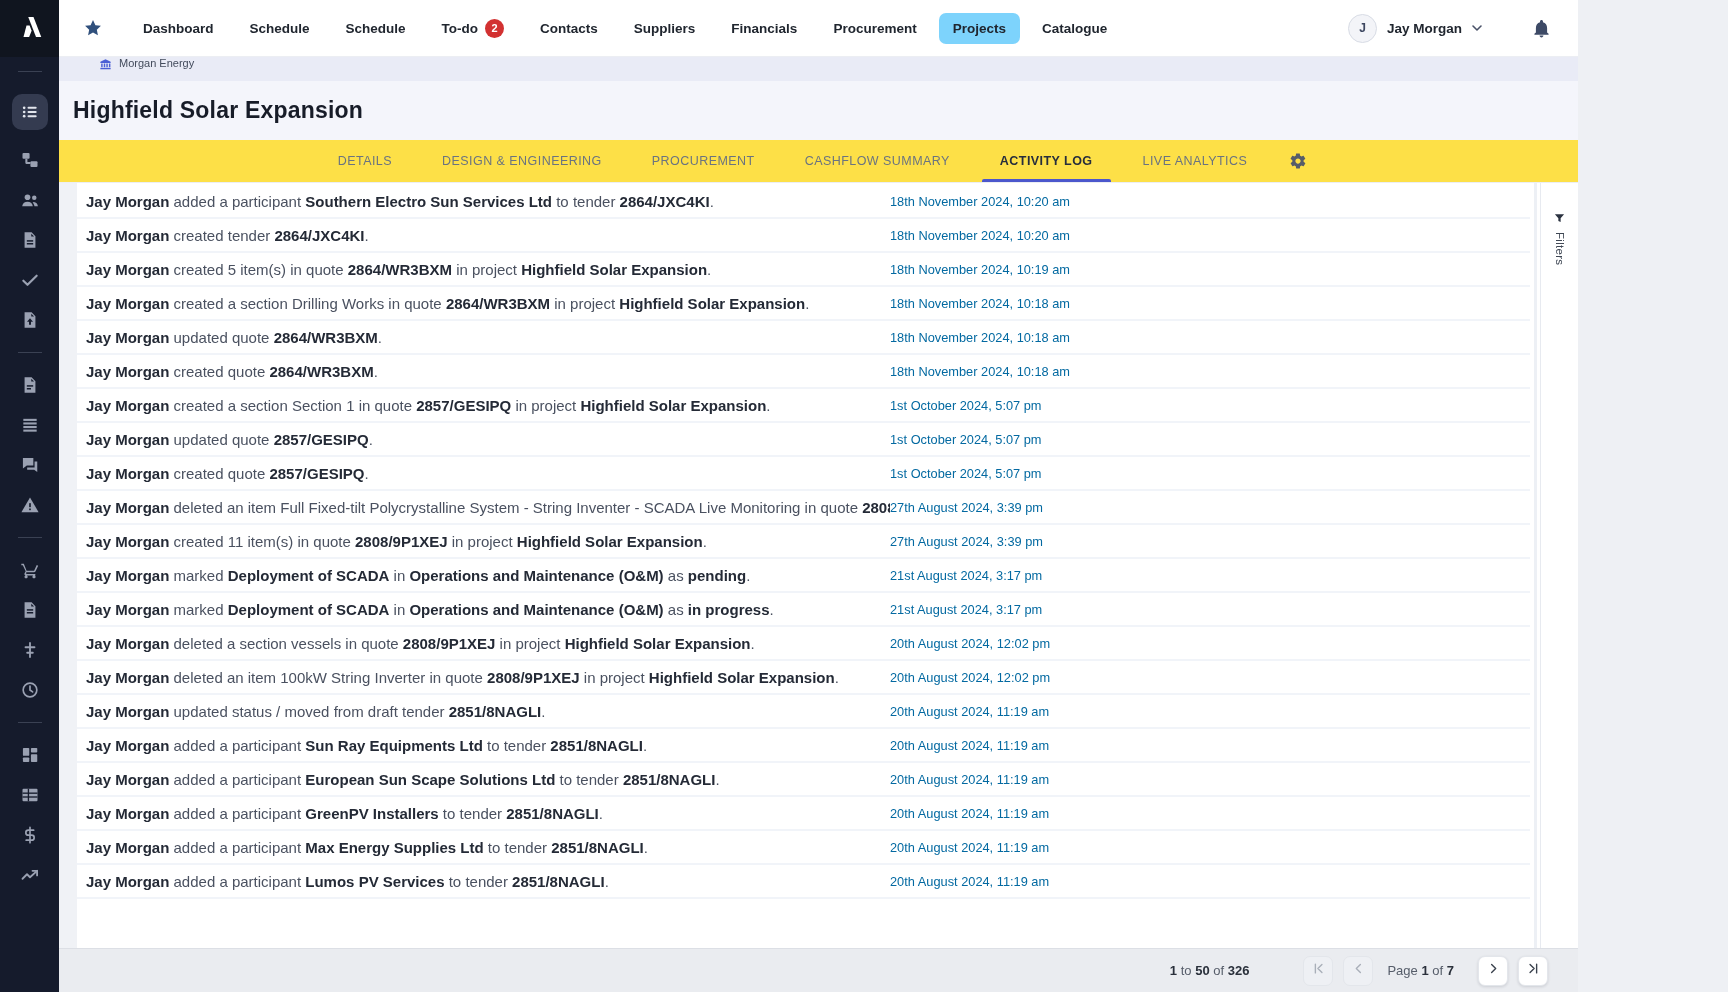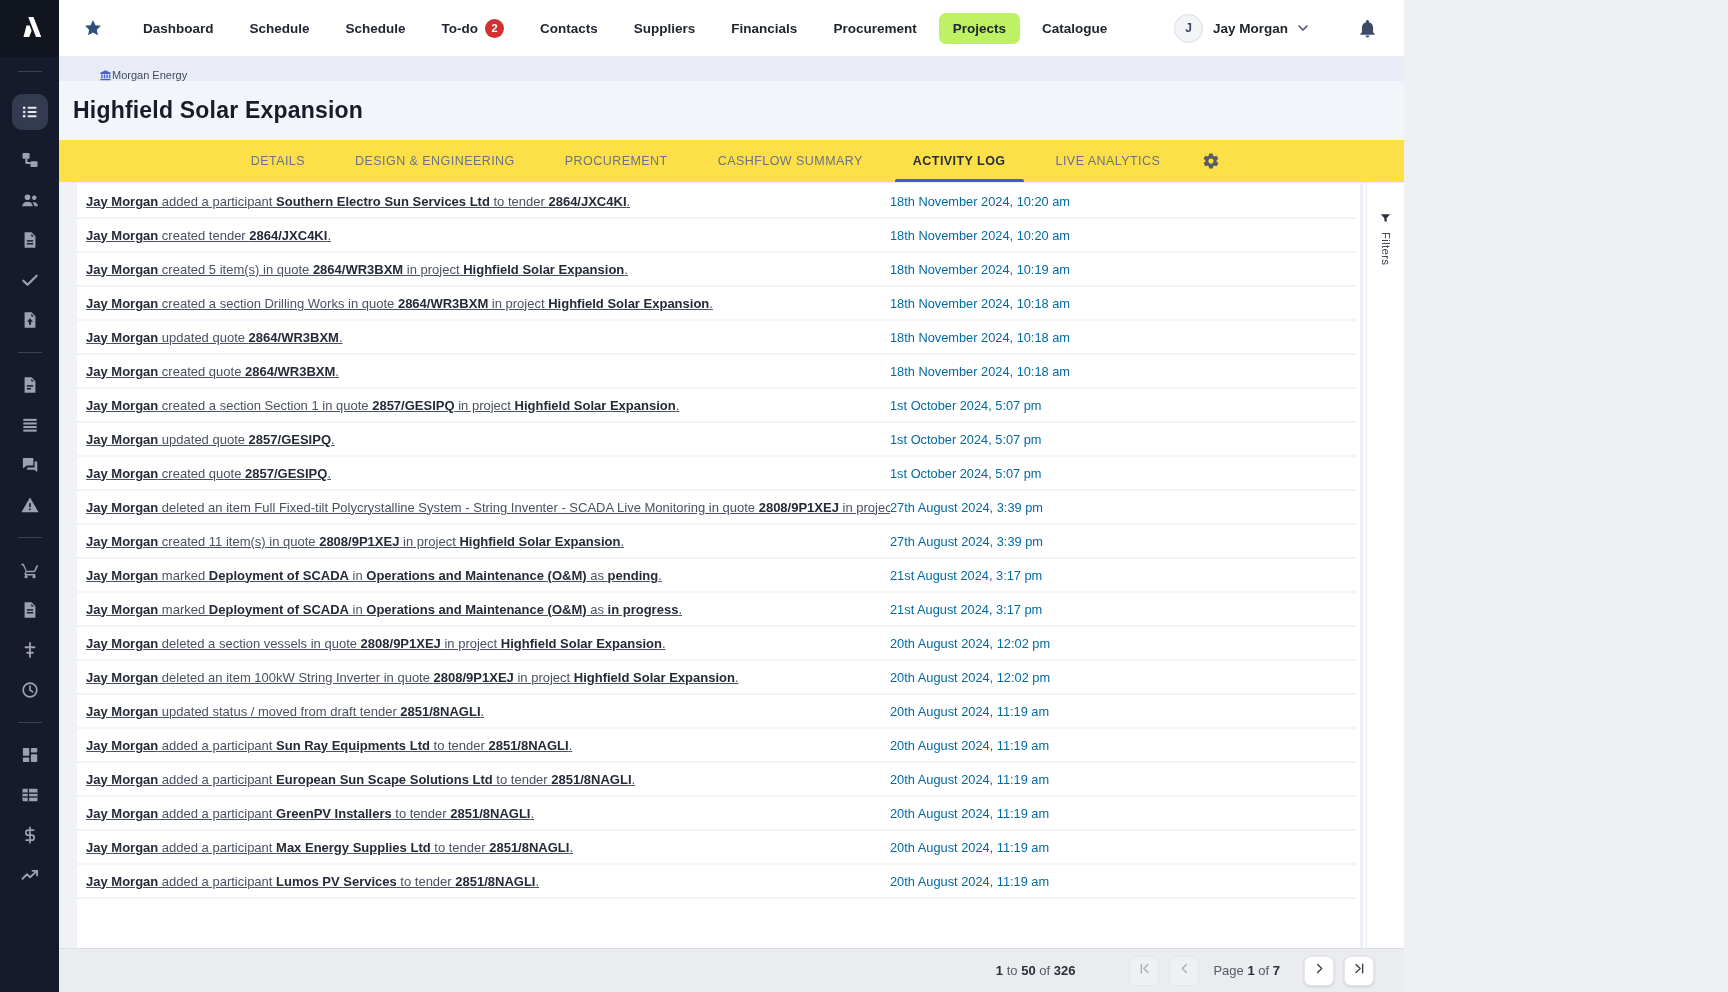--- a/index.html
+++ b/index.html
@@ -5,7 +5,7 @@
   * { margin:0; padding:0; box-sizing:border-box; }
   html,body { width:1728px; height:992px; overflow:hidden; background:#eef0f4;
               font-family:"Liberation Sans", sans-serif; }
-  .app { display:flex; width:1404px; height:992px; }
+  .app { display:flex; width:1578px; height:992px; }
 
   
   .sidebar { width:59px; background:#151b2c; display:flex; flex-direction:column; flex:0 0 59px; }

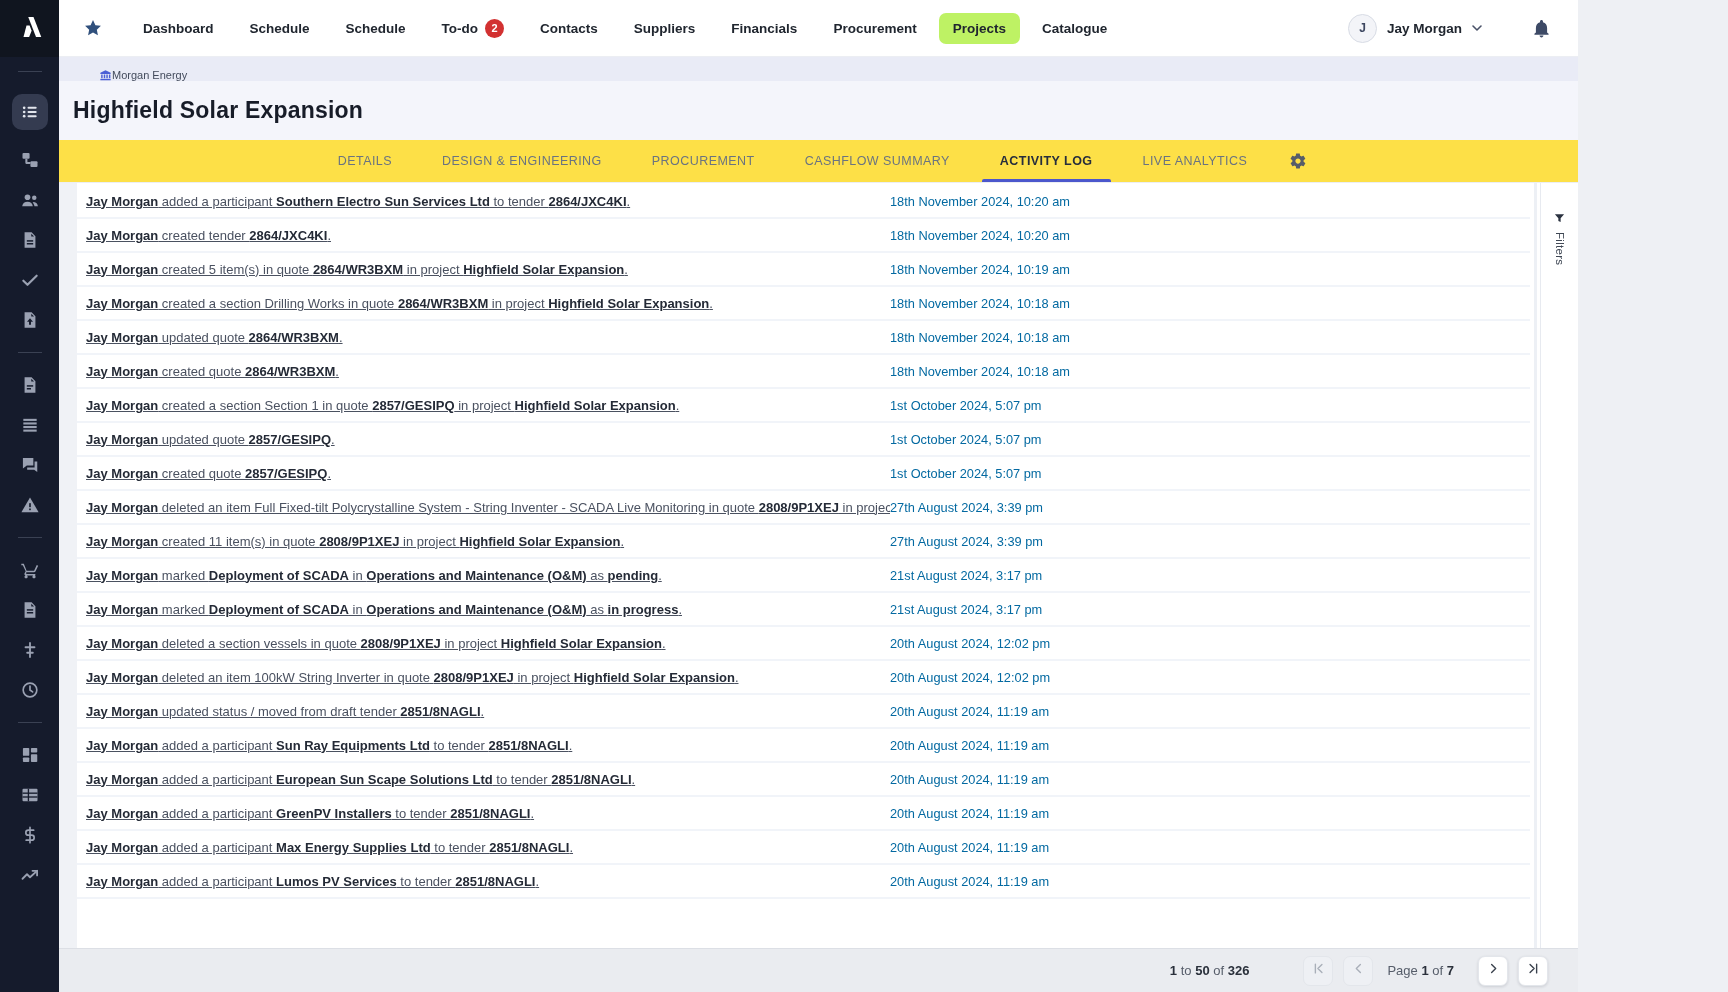--- a/index.html
+++ b/index.html
@@ -27,7 +27,7 @@
   .nav-items { display:flex; align-items:center; gap:8px; }
   .nav-item { display:flex; align-items:center; gap:7px; padding:8px 14px; border-radius:7px;
               font-size:13.5px; font-weight:600; color:#20262f; cursor:pointer; white-space:nowrap; }
-  .nav-item.active { background:#bef264; }
+  .nav-item.active { background:#7dd3fc; }
   .badge { min-width:19px; height:19px; border-radius:10px; background:#d23131; color:#fff;
            font-size:11px; font-weight:700; display:flex; align-items:center; justify-content:center; padding:0 5px; }
   .topnav-right { margin-left:auto; display:flex; align-items:center; }

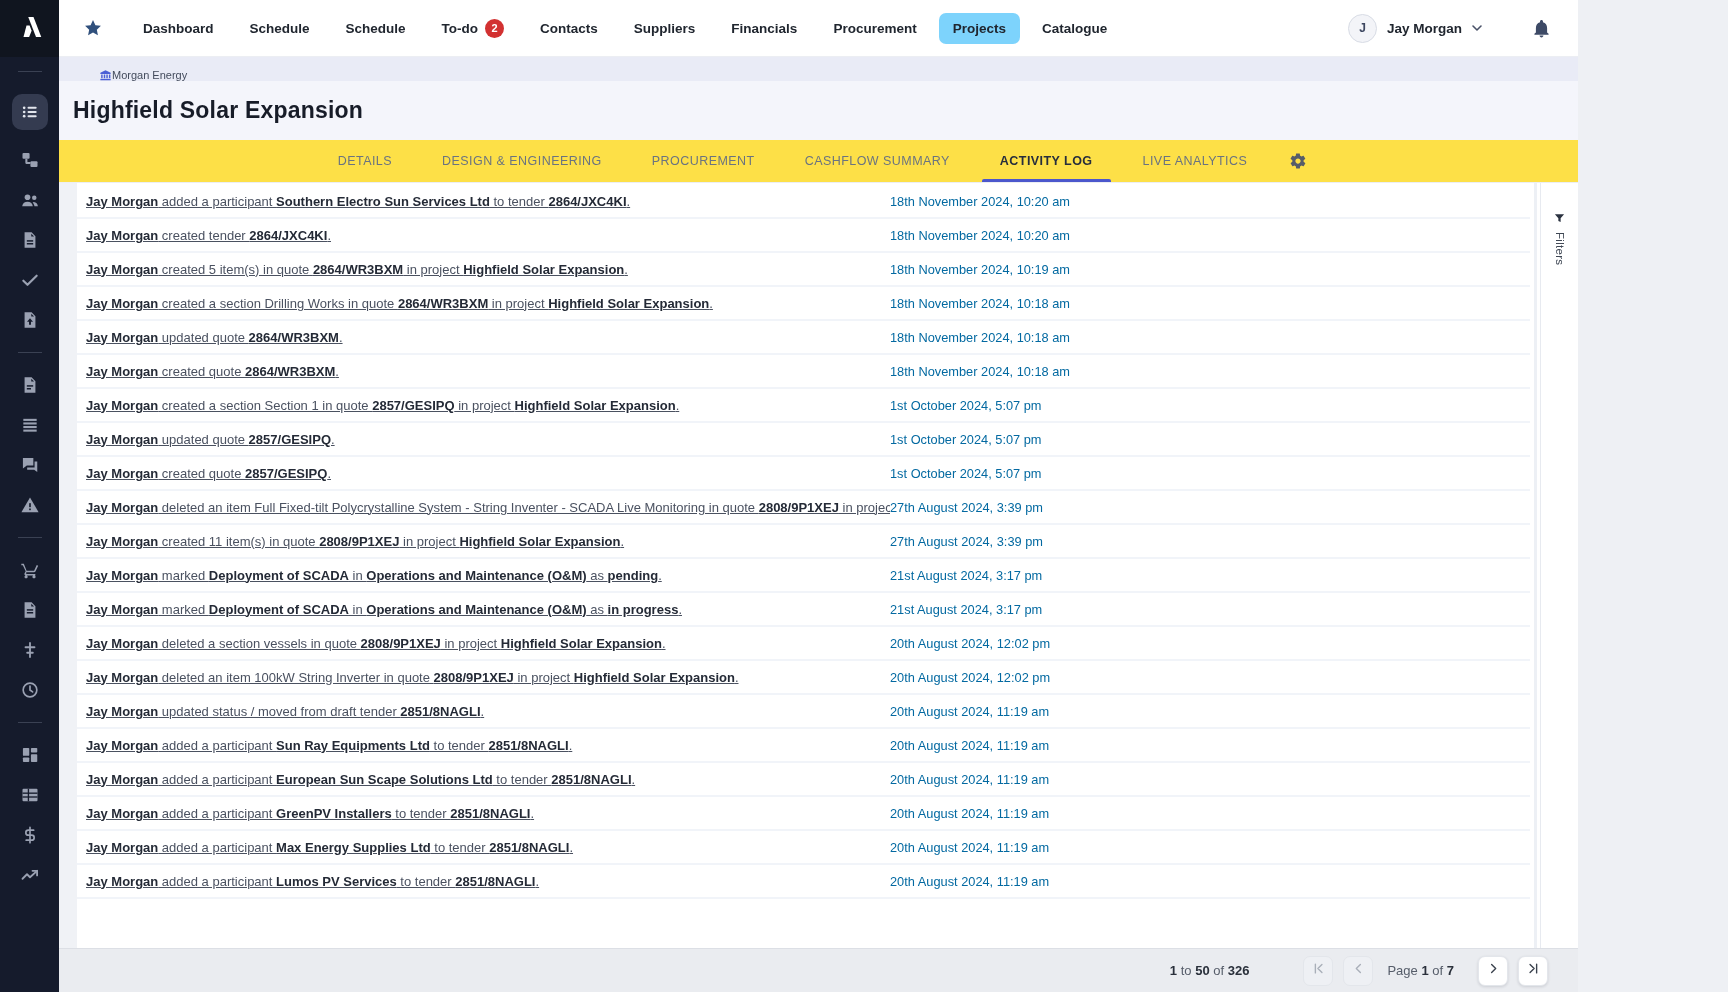--- a/index.html
+++ b/index.html
@@ -40,7 +40,7 @@
   .bell svg { width:21px; height:21px; }
 
   
-  .crumbbar { height:24px; background:#e9ebf6; display:flex; align-items:flex-end; padding-left:40px; }
+  .crumbbar { height:24px; background:#e9ebf6; display:flex; align-items:flex-start; padding-left:40px; gap:7px; }
   .bank { width:13px; height:13px; color:#4c5fd5; }
   .bank svg { width:13px; height:13px; }
   .crumb-label { font-size:11px; color:#434b5c; font-weight:400; }

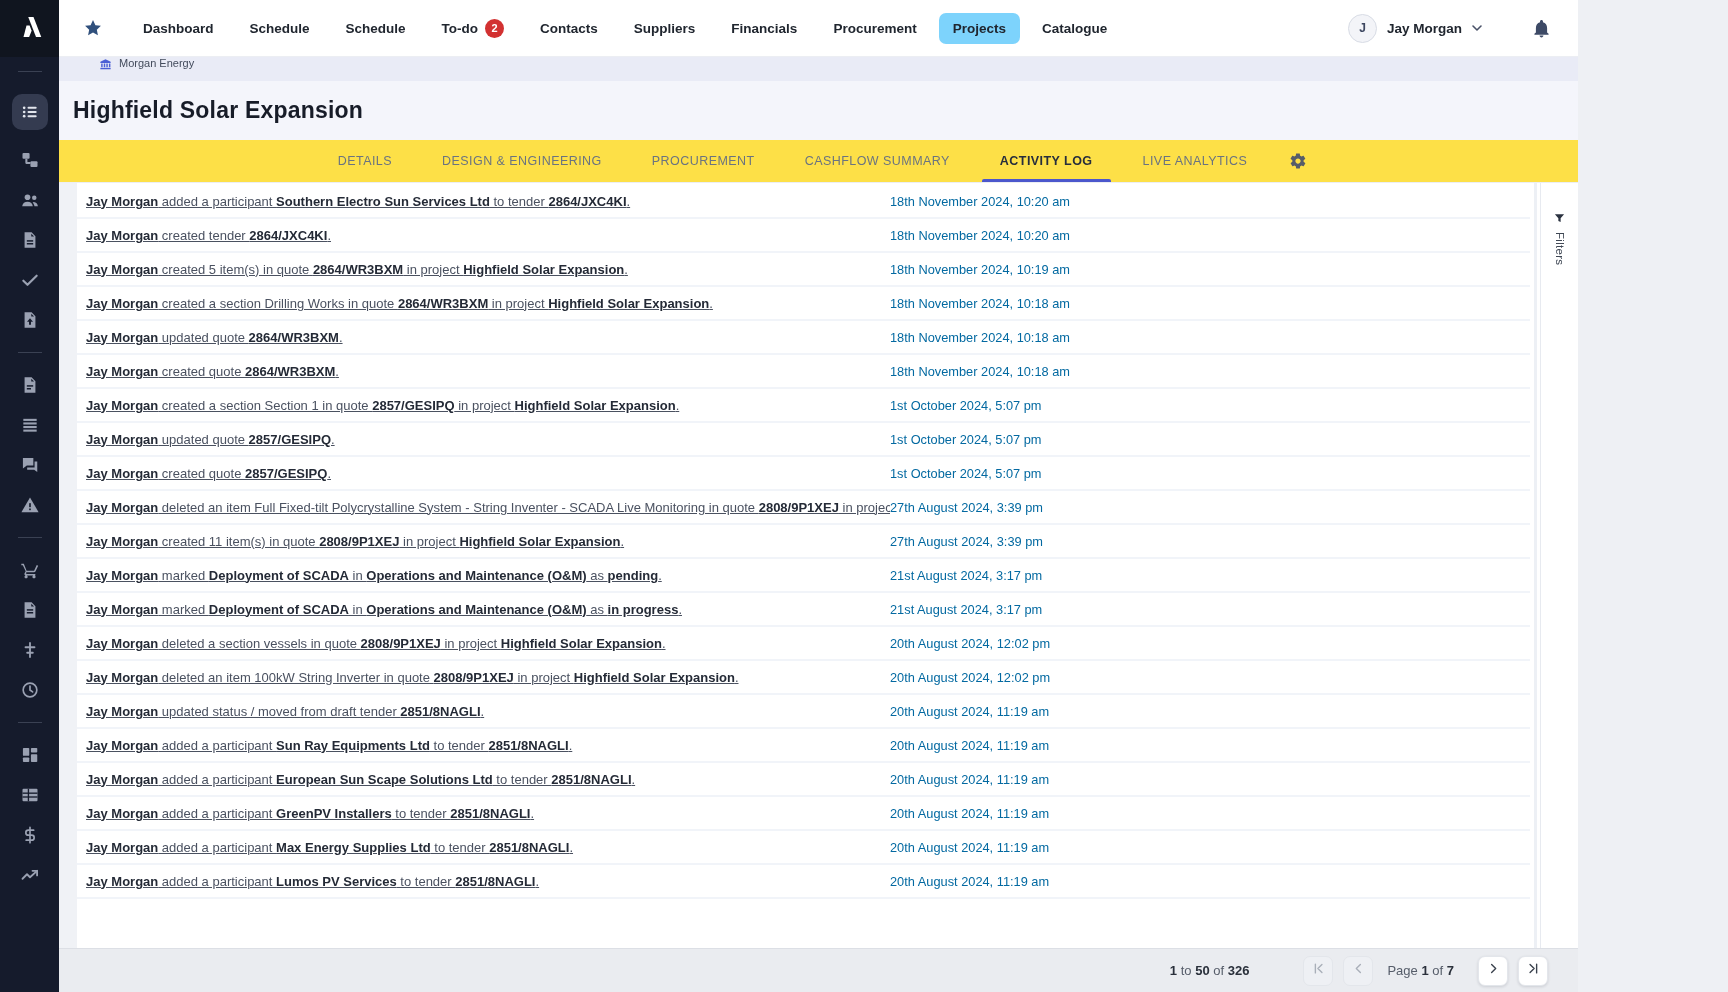--- a/index.html
+++ b/index.html
@@ -64,7 +64,7 @@
   .list-wrap { flex:1; min-width:0; background:#fff; overflow:hidden; padding-top:2px; }
   .row { height:34px; display:flex; align-items:center; padding-left:9px; background:#fff;
          border-bottom:2.4px solid #f1f4f9; cursor:pointer; }
-  .msg { width:804px; flex:0 0 804px; font-size:13px; color:#4a5160; white-space:nowrap; overflow:hidden;text-decoration:underline; }
+  .msg { width:804px; flex:0 0 804px; font-size:15px; color:#4a5160; white-space:nowrap; overflow:hidden; }
   .msg b { color:#242a36; font-weight:700; }
   .ts { font-size:12.8px; color:#0369a1; white-space:nowrap; }
   .scrollrail { width:10px; flex:0 0 10px; background:#fff; position:relative; }

